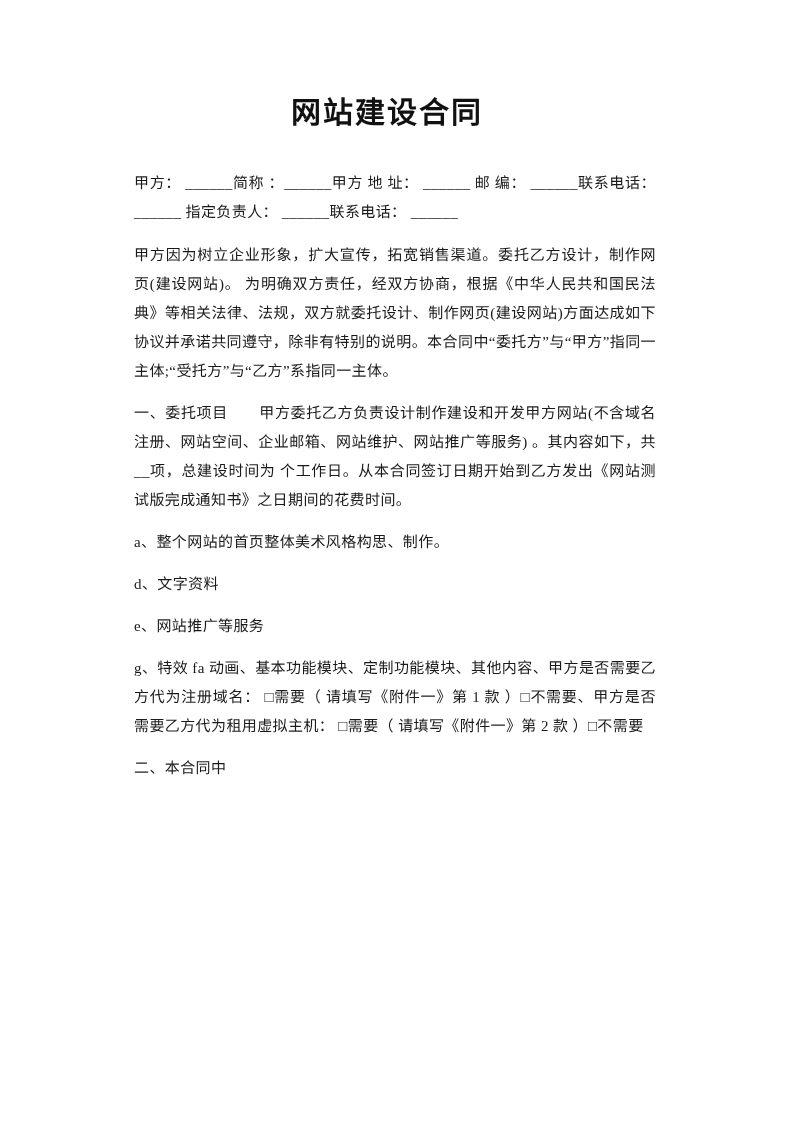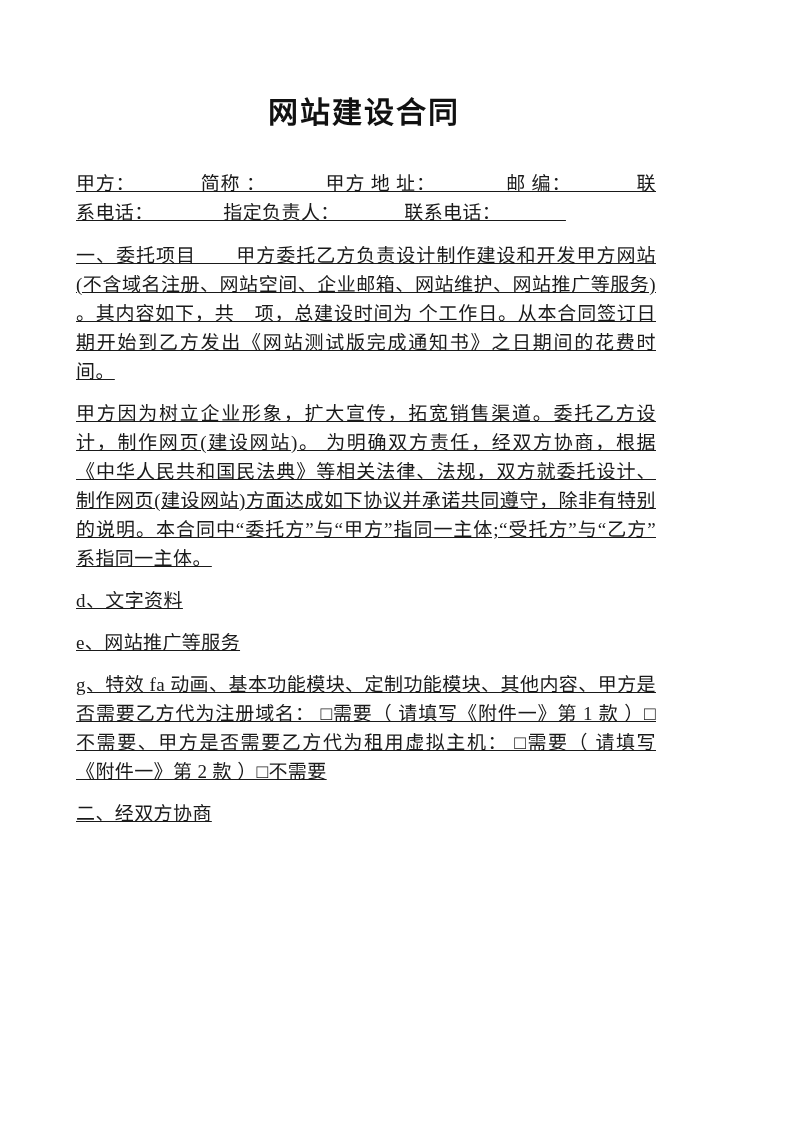--- a/index.html
+++ b/index.html
@@ -19,7 +19,7 @@
   .content {
     box-sizing: border-box;
     width: 774px;
-    padding: 97px 118px 0 72px;
+    padding: 97px 118px 0 118px;
   }
   .doc-title {
     font-size: 30px;

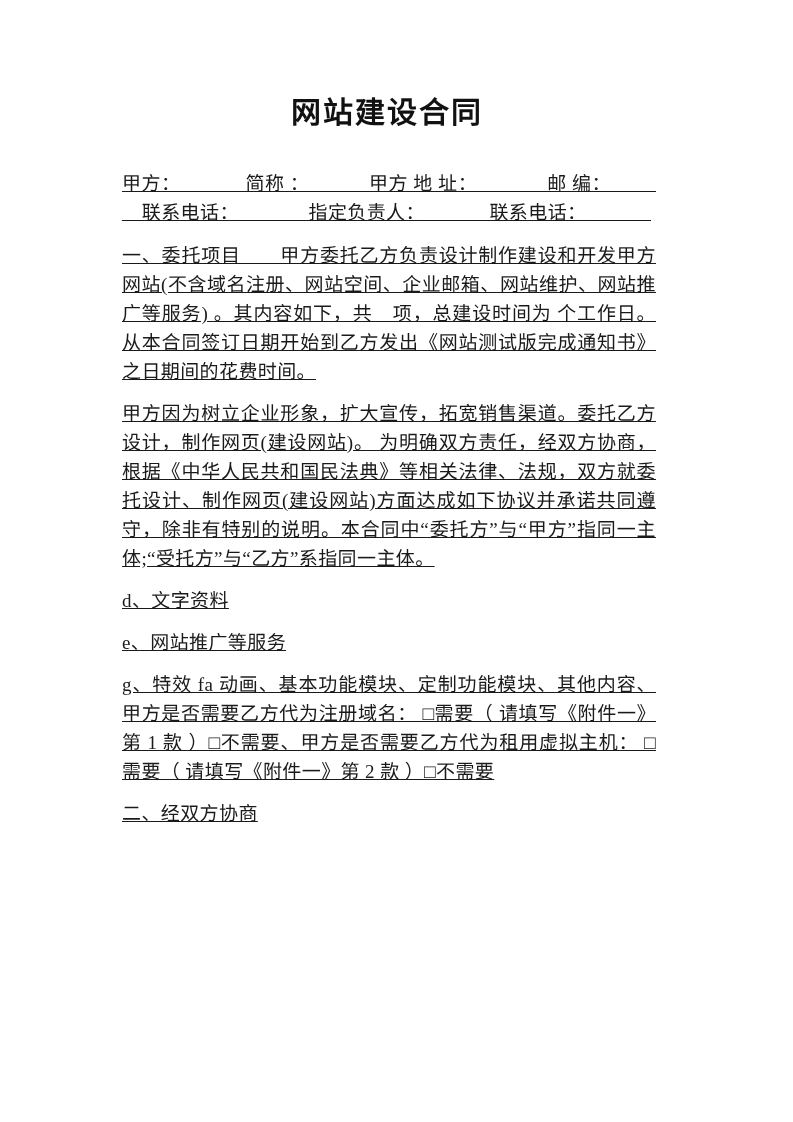--- a/index.html
+++ b/index.html
@@ -31,13 +31,12 @@
     color: #111111;
   }
   .doc-p {
-    font-size: 19px;
+    font-size: 15px;
     line-height: 29px;
     text-align: justify;
     letter-spacing: 0.4px;
-    margin: 0 0 13px 4px;
+    margin: 0 0 13px 16px;
     word-break: break-all;
-    text-decoration: underline;
   }
   .doc-p.party {
     margin-bottom: 14px;

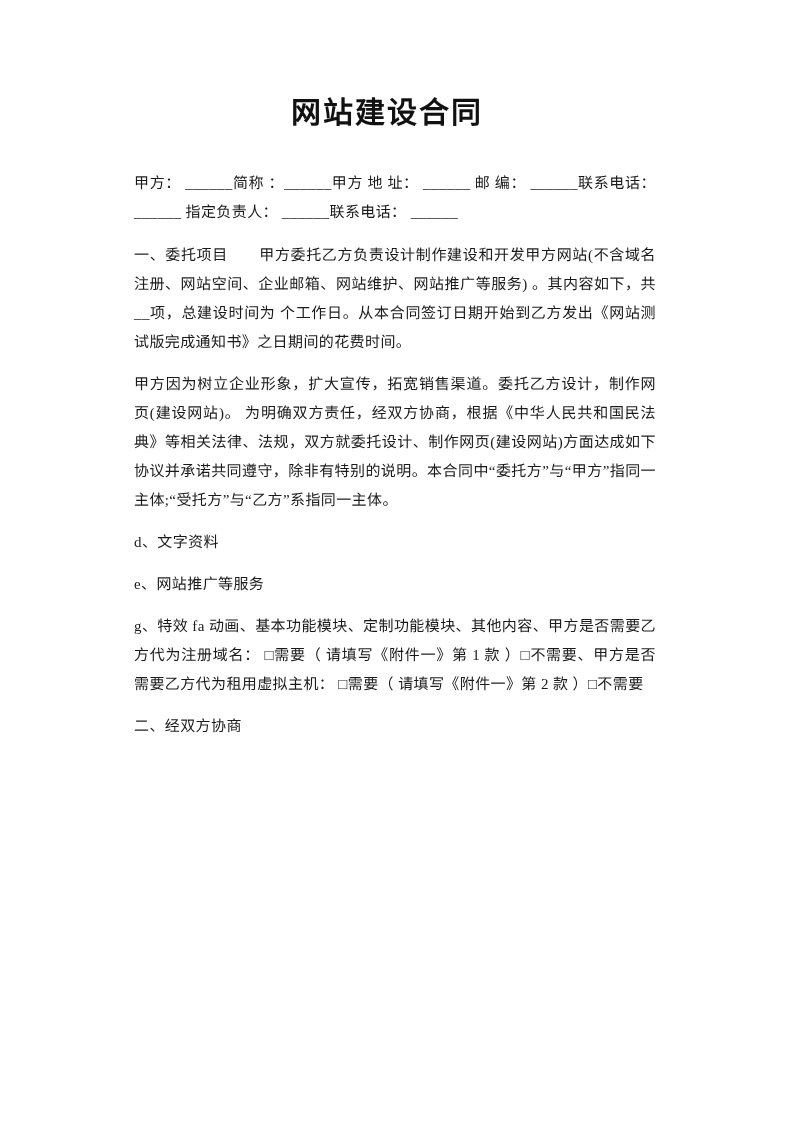--- a/index.html
+++ b/index.html
@@ -56,9 +56,9 @@
     <p class="doc-p party">甲方： ______简称 ：______甲方 地 址： ______ 邮 编： ______联系电话： ______ 指定负责人： ______联系电话： ______</p>
 
 
+    <p class="doc-p">甲方因为树立企业形象，扩大宣传，拓宽销售渠道。委托乙方设计，制作网页(建设网站)。 为明确双方责任，经双方协商，根据《中华人民共和国民法典》等相关法律、法规，双方就委托设计、制作网页(建设网站)方面达成如下协议并承诺共同遵守，除非有特别的说明。本合同中“委托方”与“甲方”指同一主体;“受托方”与“乙方”系指同一主体。</p>
+
     <p class="doc-p">一、委托项目　　甲方委托乙方负责设计制作建设和开发甲方网站(不含域名注册、网站空间、企业邮箱、网站维护、网站推广等服务) 。其内容如下，共__项，总建设时间为 个工作日。从本合同签订日期开始到乙方发出《网站测试版完成通知书》之日期间的花费时间。</p>
-
-    <p class="doc-p">甲方因为树立企业形象，扩大宣传，拓宽销售渠道。委托乙方设计，制作网页(建设网站)。 为明确双方责任，经双方协商，根据《中华人民共和国民法典》等相关法律、法规，双方就委托设计、制作网页(建设网站)方面达成如下协议并承诺共同遵守，除非有特别的说明。本合同中“委托方”与“甲方”指同一主体;“受托方”与“乙方”系指同一主体。</p>
 
 
 

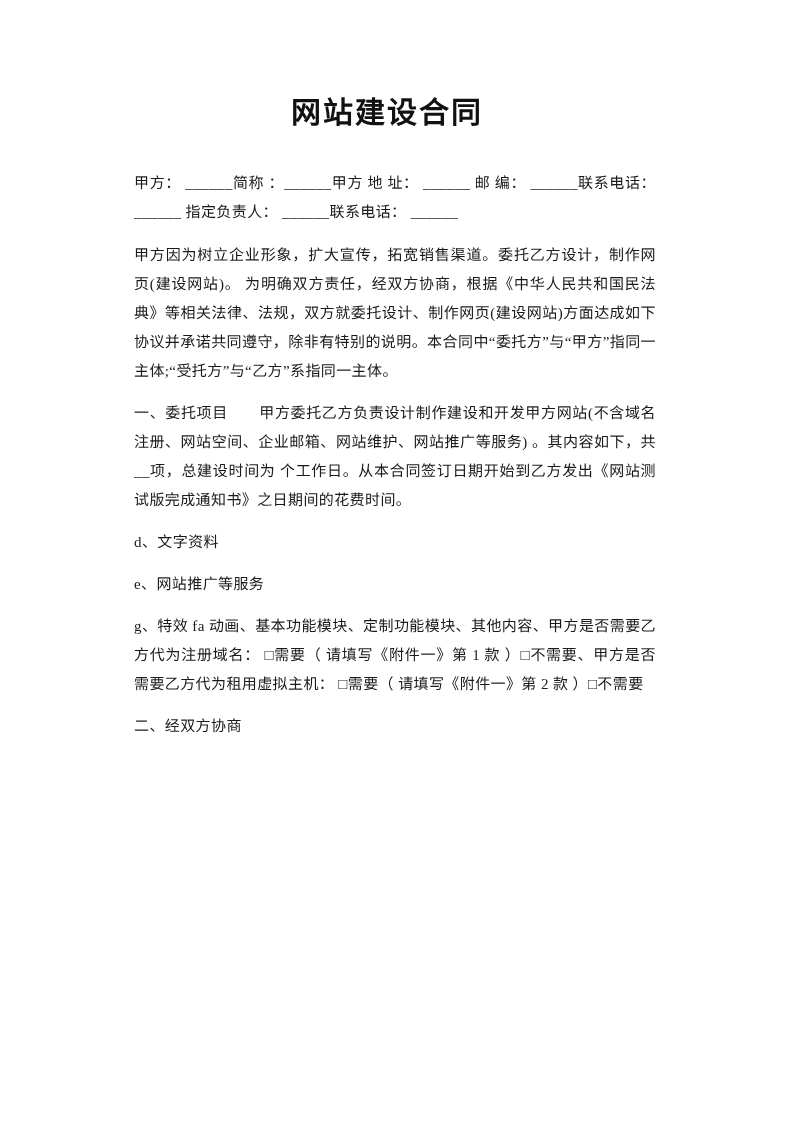--- a/index.html
+++ b/index.html
@@ -60,6 +60,7 @@
 
     <p class="doc-p">一、委托项目　　甲方委托乙方负责设计制作建设和开发甲方网站(不含域名注册、网站空间、企业邮箱、网站维护、网站推广等服务) 。其内容如下，共__项，总建设时间为 个工作日。从本合同签订日期开始到乙方发出《网站测试版完成通知书》之日期间的花费时间。</p>
 
+    <p class="doc-p">a、整个网站的首页整体美术风格构思、制作。</p>
 
 
 

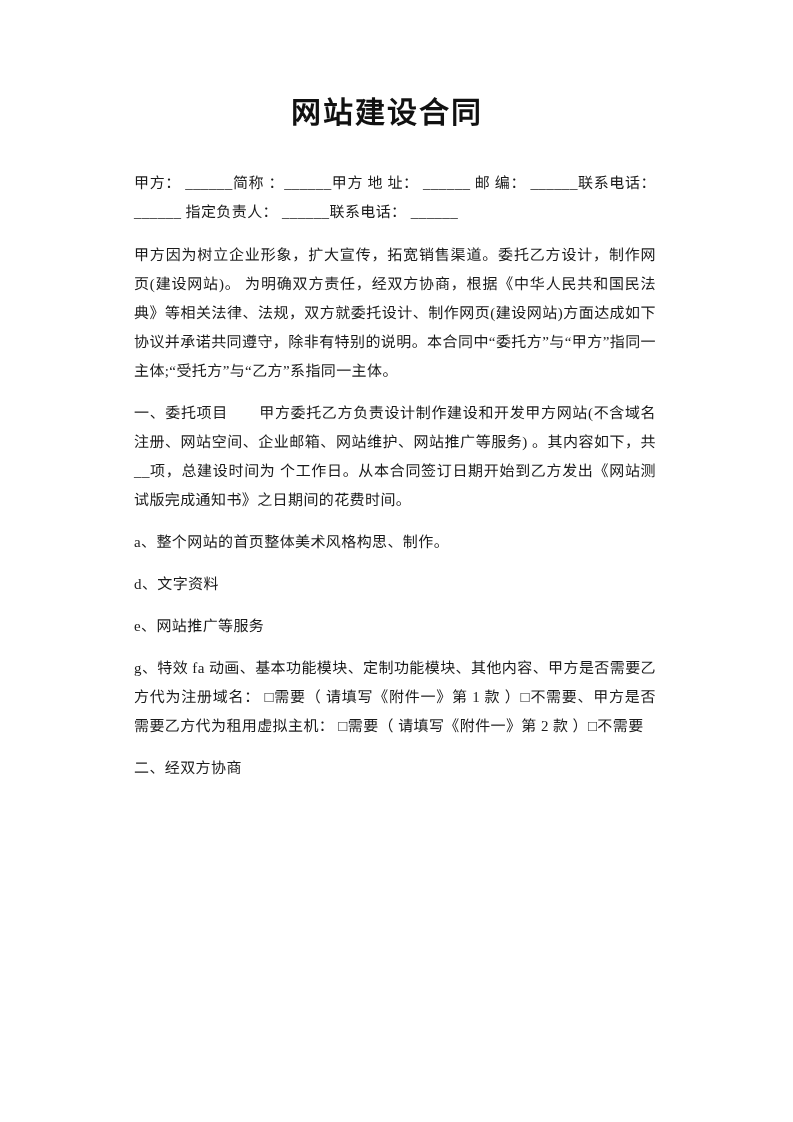--- a/index.html
+++ b/index.html
@@ -70,7 +70,7 @@
 
     <p class="doc-p">g、特效 fa 动画、基本功能模块、定制功能模块、其他内容、甲方是否需要乙方代为注册域名： □需要（ 请填写《附件一》第 1 款 ）□不需要、甲方是否需要乙方代为租用虚拟主机： □需要（ 请填写《附件一》第 2 款 ）□不需要</p>
 
-    <p class="doc-p section-heading">二、经双方协商</p>
+    <p class="doc-p section-heading">二、本合同中</p>
 
 
 

